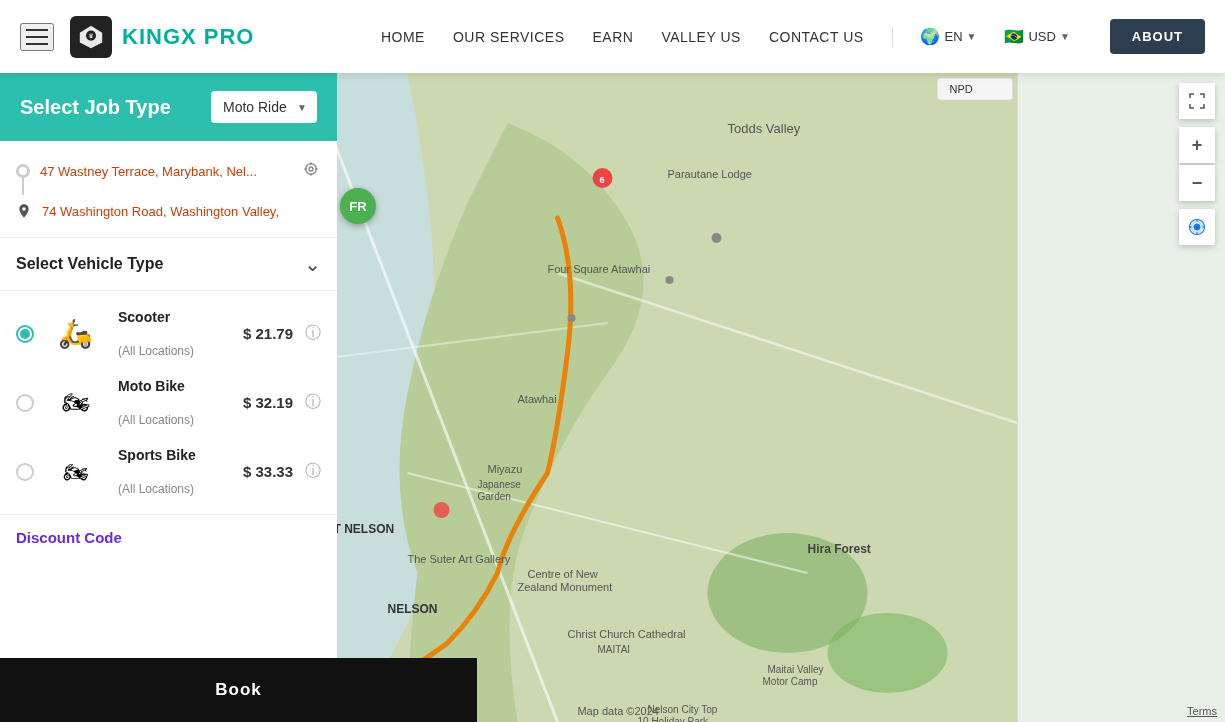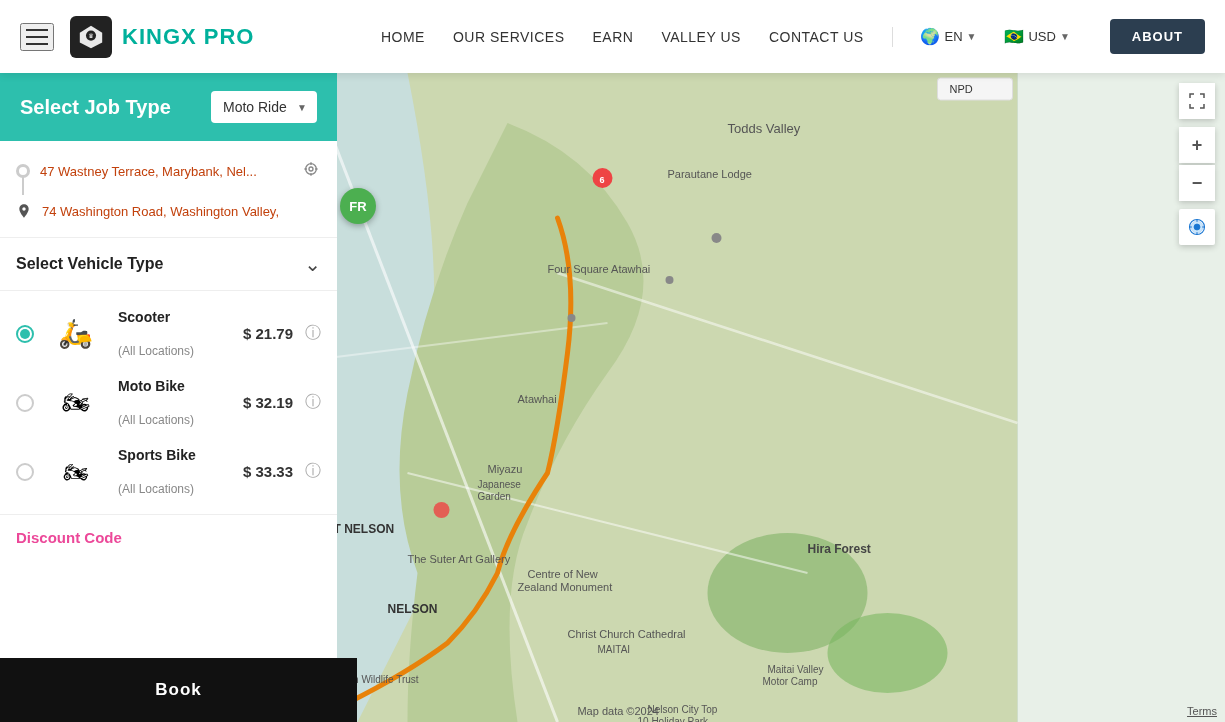--- a/index.html
+++ b/index.html
@@ -155,7 +155,7 @@
     .discount-section {
       background: #fff; padding: 14px 16px; border-top: 1px solid #eee;
     }
-    .discount-title { font-size: 15px; font-weight: 600; color: #ec4899; }
+    .discount-title { font-size: 15px; font-weight: 600; color: #6d28d9; }
 
     .book-btn-container {
       position: absolute; bottom: 0; left: 0; width: 357px;

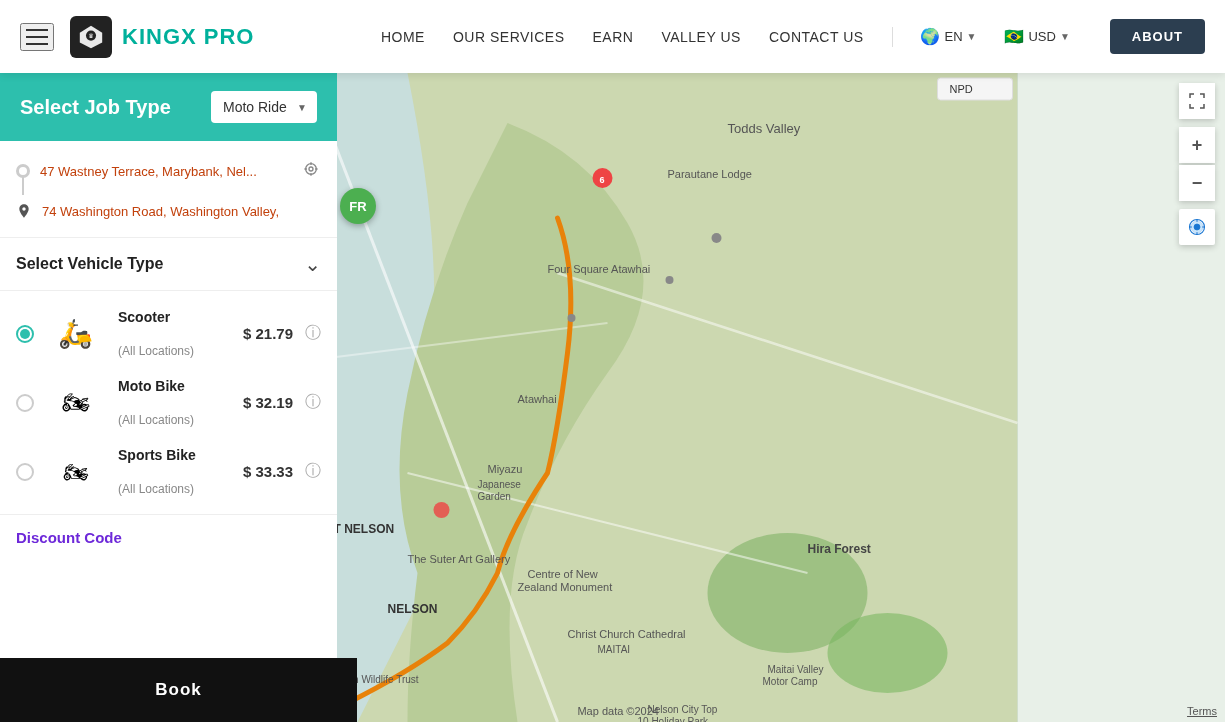--- a/index.html
+++ b/index.html
@@ -158,7 +158,7 @@
     .discount-title { font-size: 15px; font-weight: 600; color: #6d28d9; }
 
     .book-btn-container {
-      position: absolute; bottom: 0; left: 0; width: 357px;
+      position: absolute; bottom: 0; left: 0; width: 477px;
       padding: 0; z-index: 60;
     }
     .book-btn {

